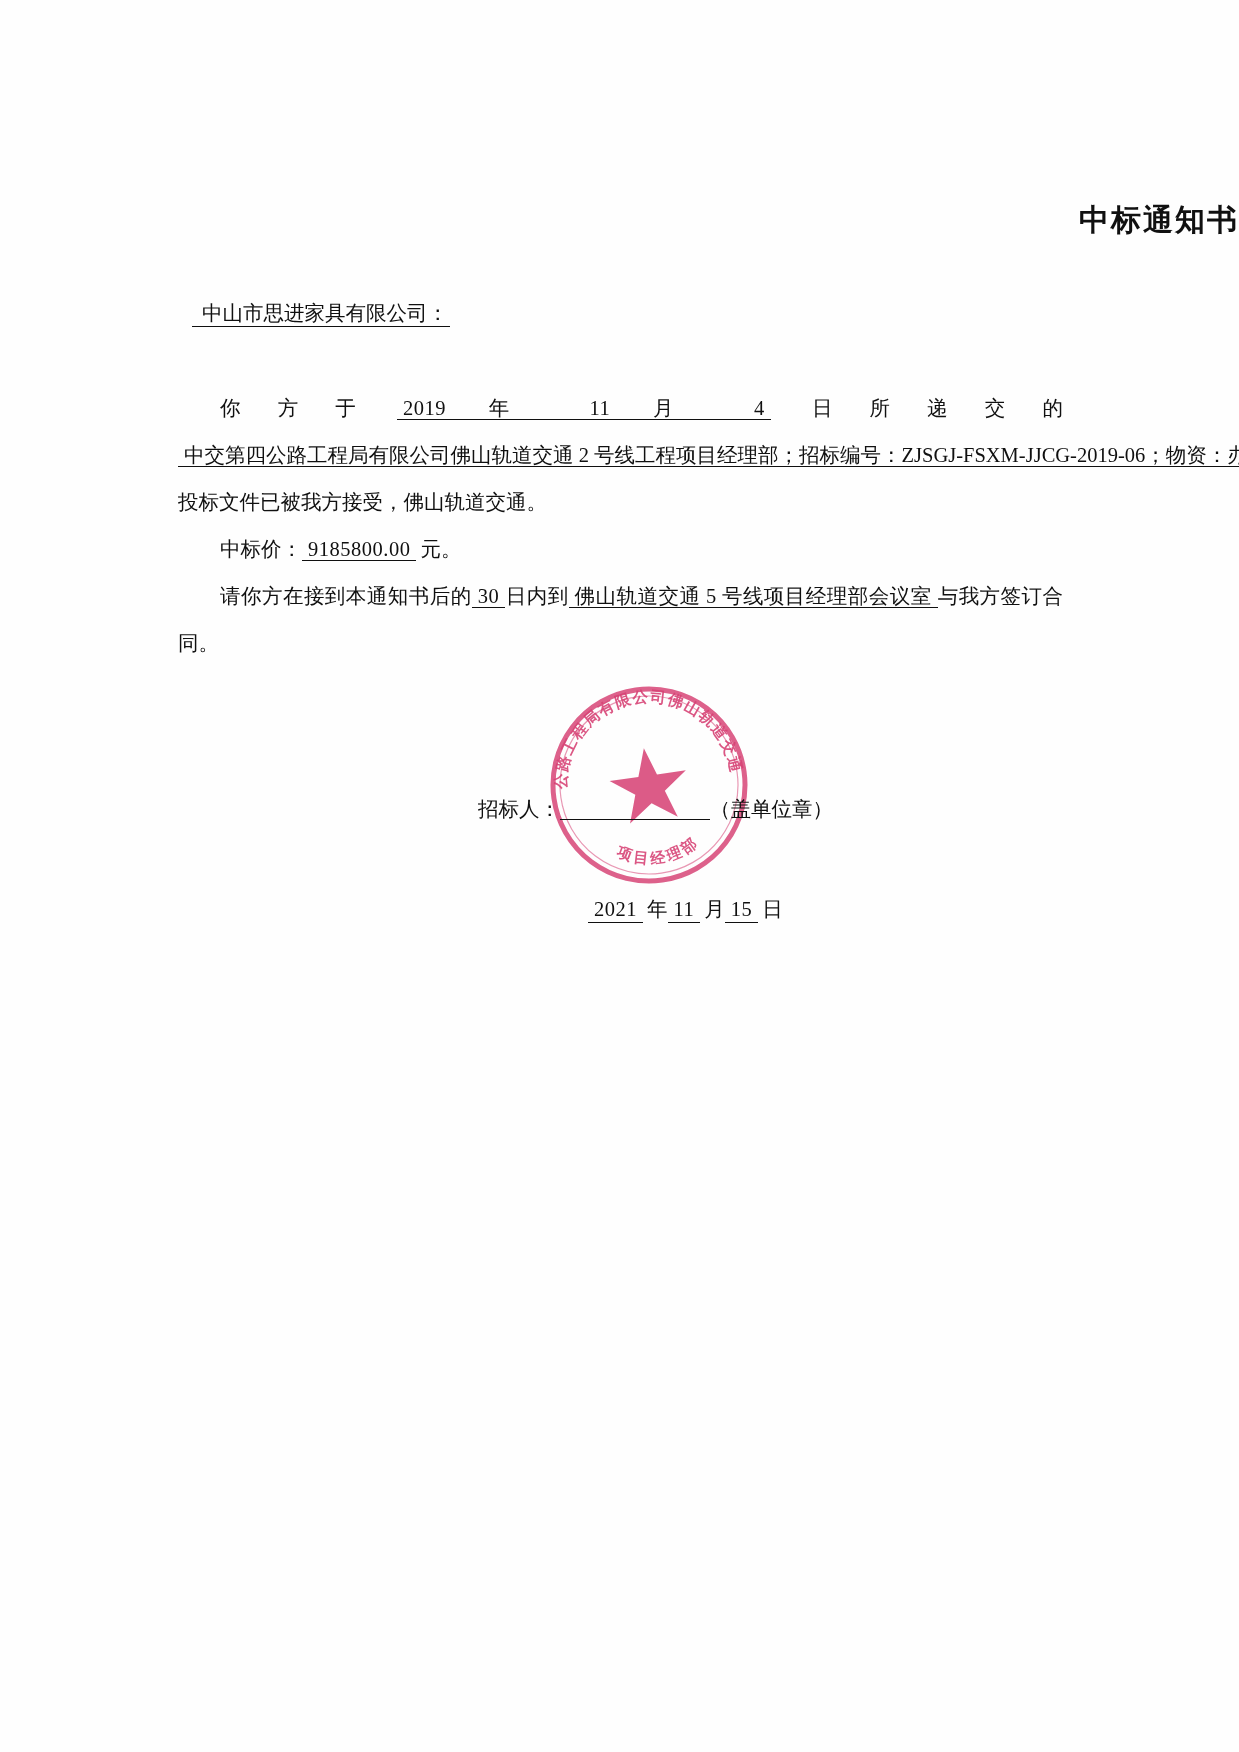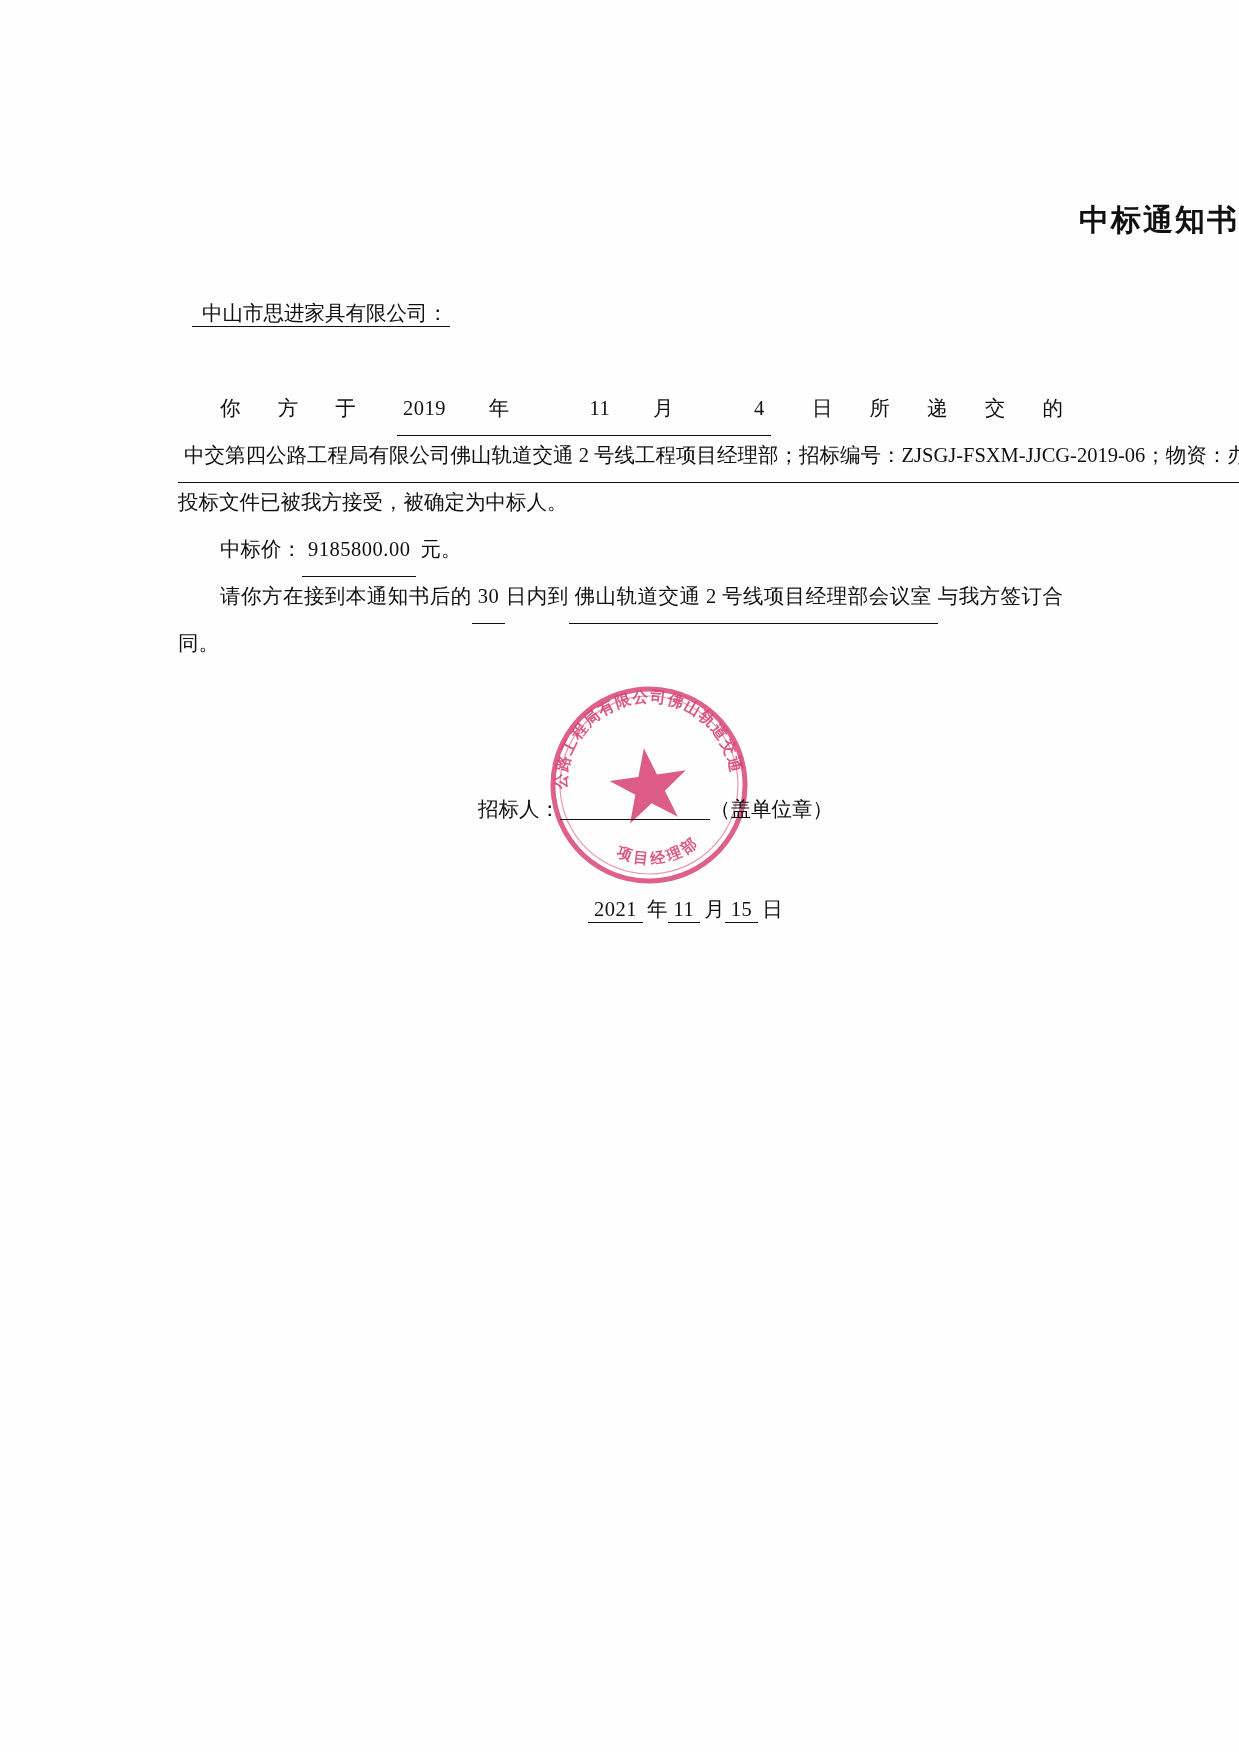--- a/index.html
+++ b/index.html
@@ -69,7 +69,7 @@
   
   .u {
     border-bottom: 1px solid #101010;
-    padding-bottom: 16px;
+    padding-bottom: 0;
     white-space: nowrap;
   }
   .u-pad { padding-left: 6px; padding-right: 6px; }

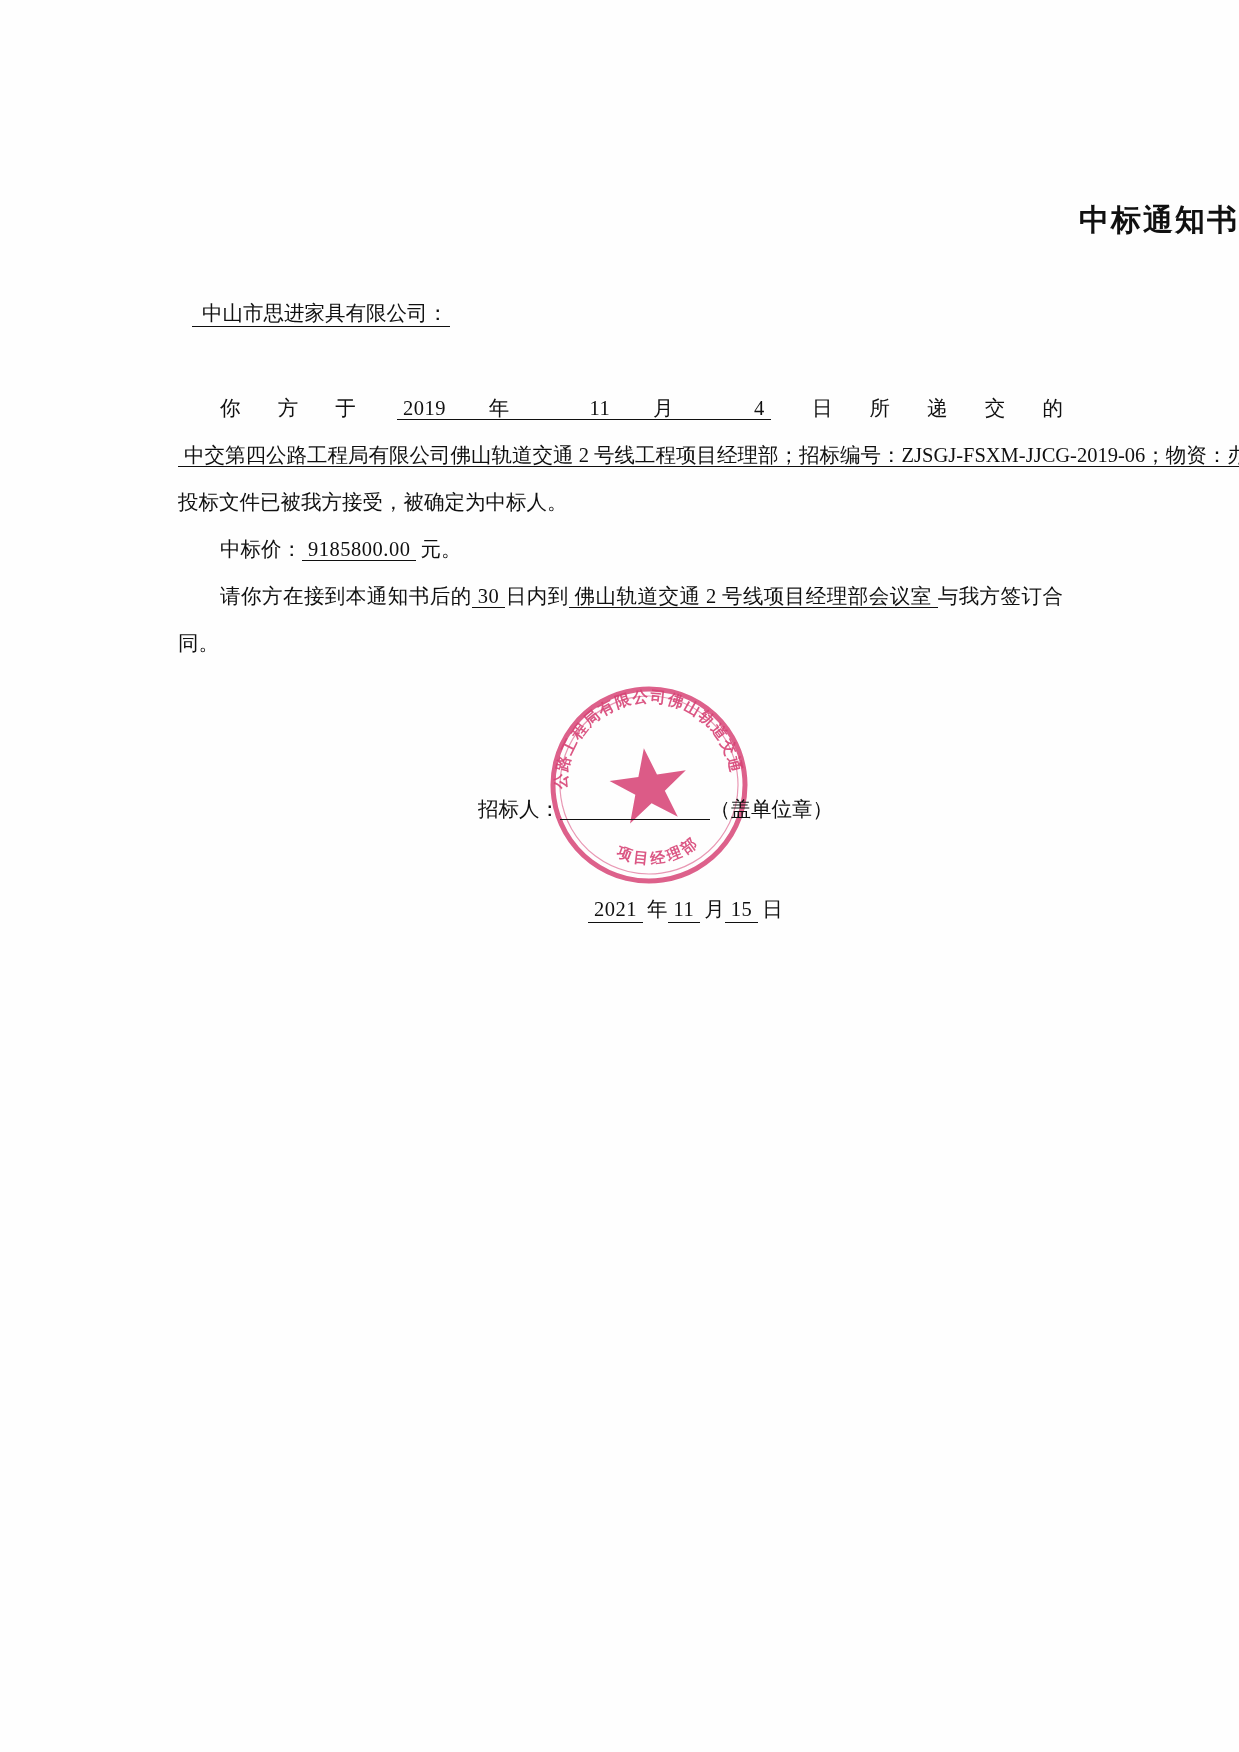--- a/index.html
+++ b/index.html
@@ -135,7 +135,7 @@
     </p>
 
     <p class="para indent">
-      <span>你方于</span><span class="gap"></span><span class="u u-pad num">2019 年 11 月 4</span><span class="gap"></span><span>日所递交的</span><span class="u u-pad">中交第四公路工程局有限公司佛山轨道交通 2 号线工程项目经理部；招标编号：ZJSGJ-FSXM-JJCG-2019-06；物资：办公家具； 包件号：JJ；</span><span>投标文件已被我方接受，被确定为中标人。</span>
+      <span>你方于</span><span class="gap"></span><span class="u u-pad num">2019 年 11 月 4</span><span class="gap"></span><span>日所递交的</span><span class="u u-pad">中交第四公路工程局有限公司佛山轨道交通 2 号线工程项目经理部；招标编号：ZJSGJ-FSXM-JJCG-2019-06；物资：办公家具； 包件号：JJ；</span><span>投标文件已被我方接受，佛山轨道交通。</span>
     </p>
 
     <p class="para indent">

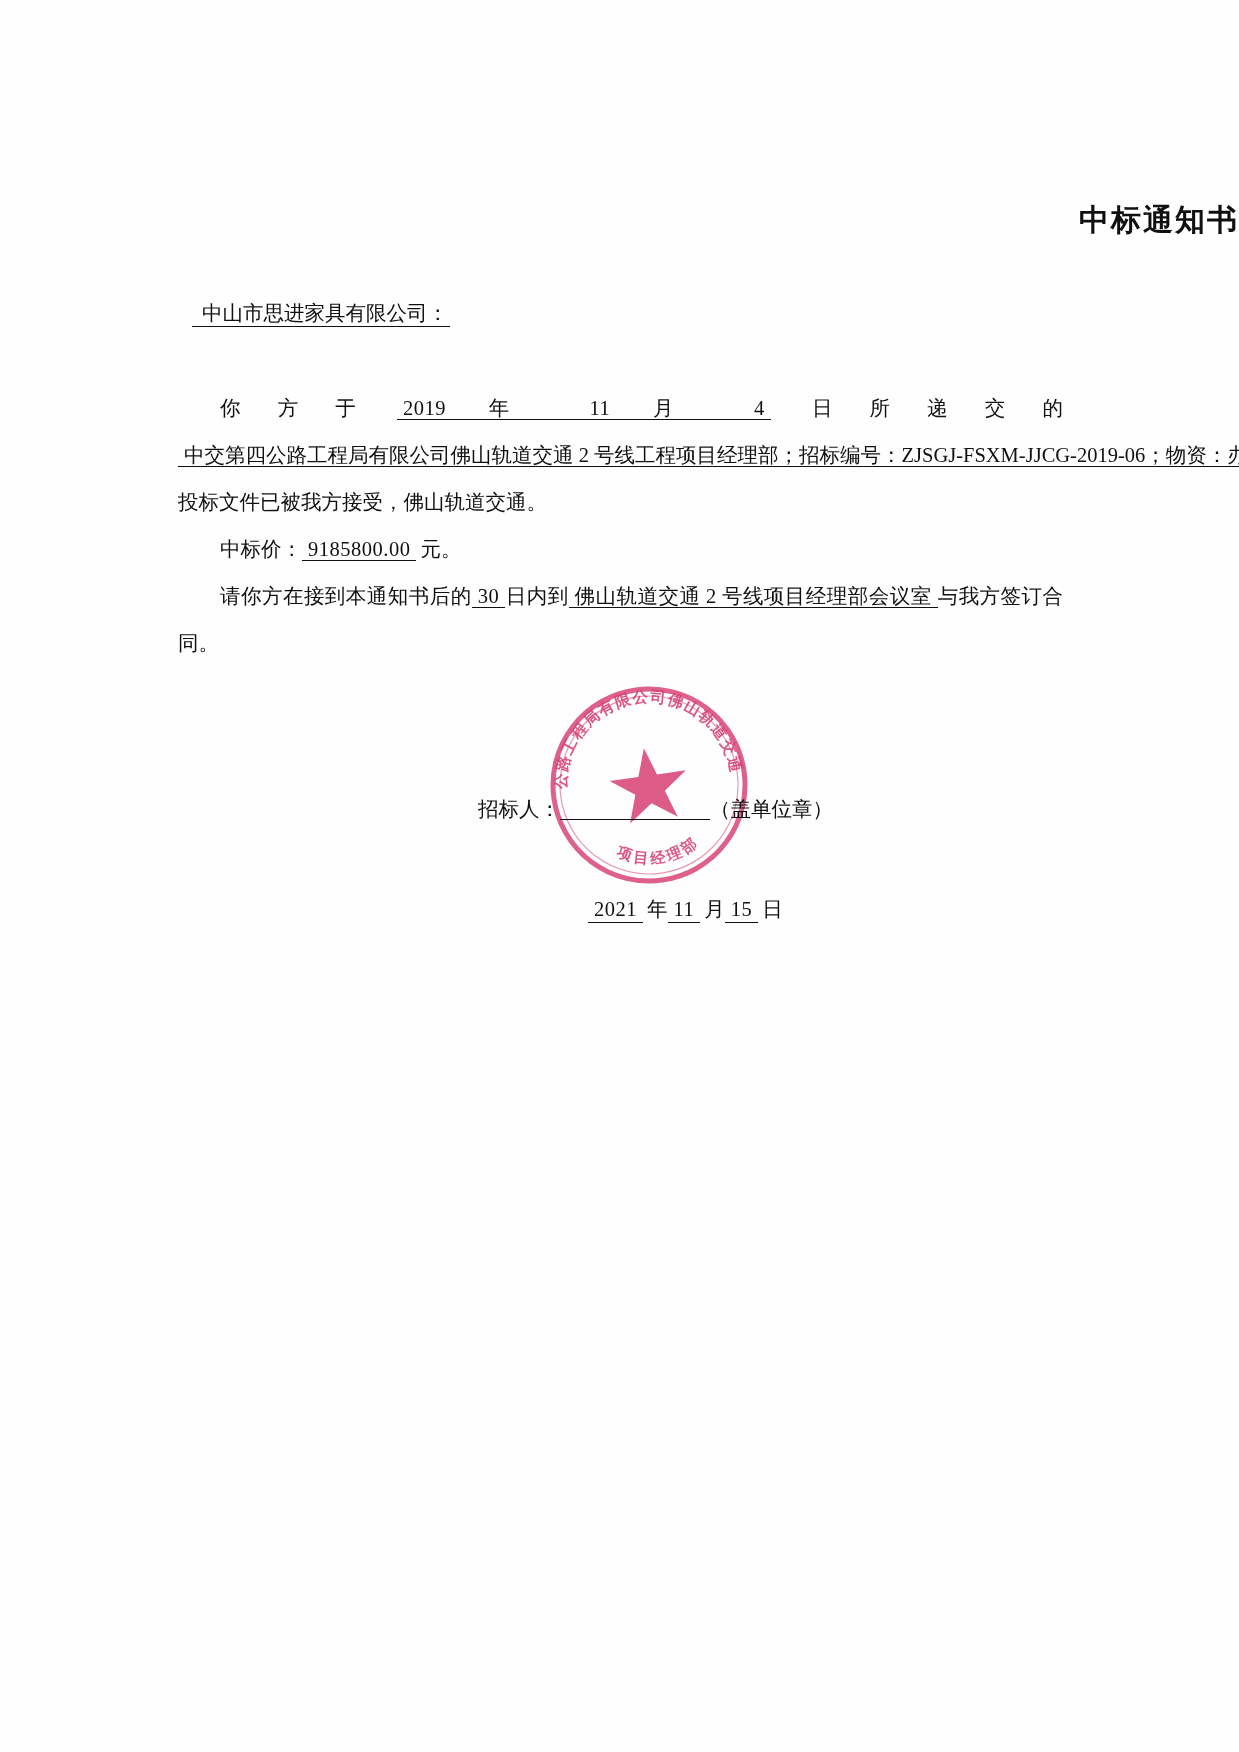--- a/index.html
+++ b/index.html
@@ -143,7 +143,7 @@
     </p>
 
     <p class="para indent">
-      <span>请你方在接到本通知书后的</span><span class="u u-pad num">30</span><span>日内到</span><span class="u u-pad">佛山轨道交通 2 号线项目经理部会议室</span><span>与我方签订合同。</span>
+      <span>请你方在接到本通知书后的</span><span class="u u-pad num">30</span><span>日内到</span><span class="u u-pad">佛山轨道交通 5 号线项目经理部会议室</span><span>与我方签订合同。</span>
     </p>
 
 

